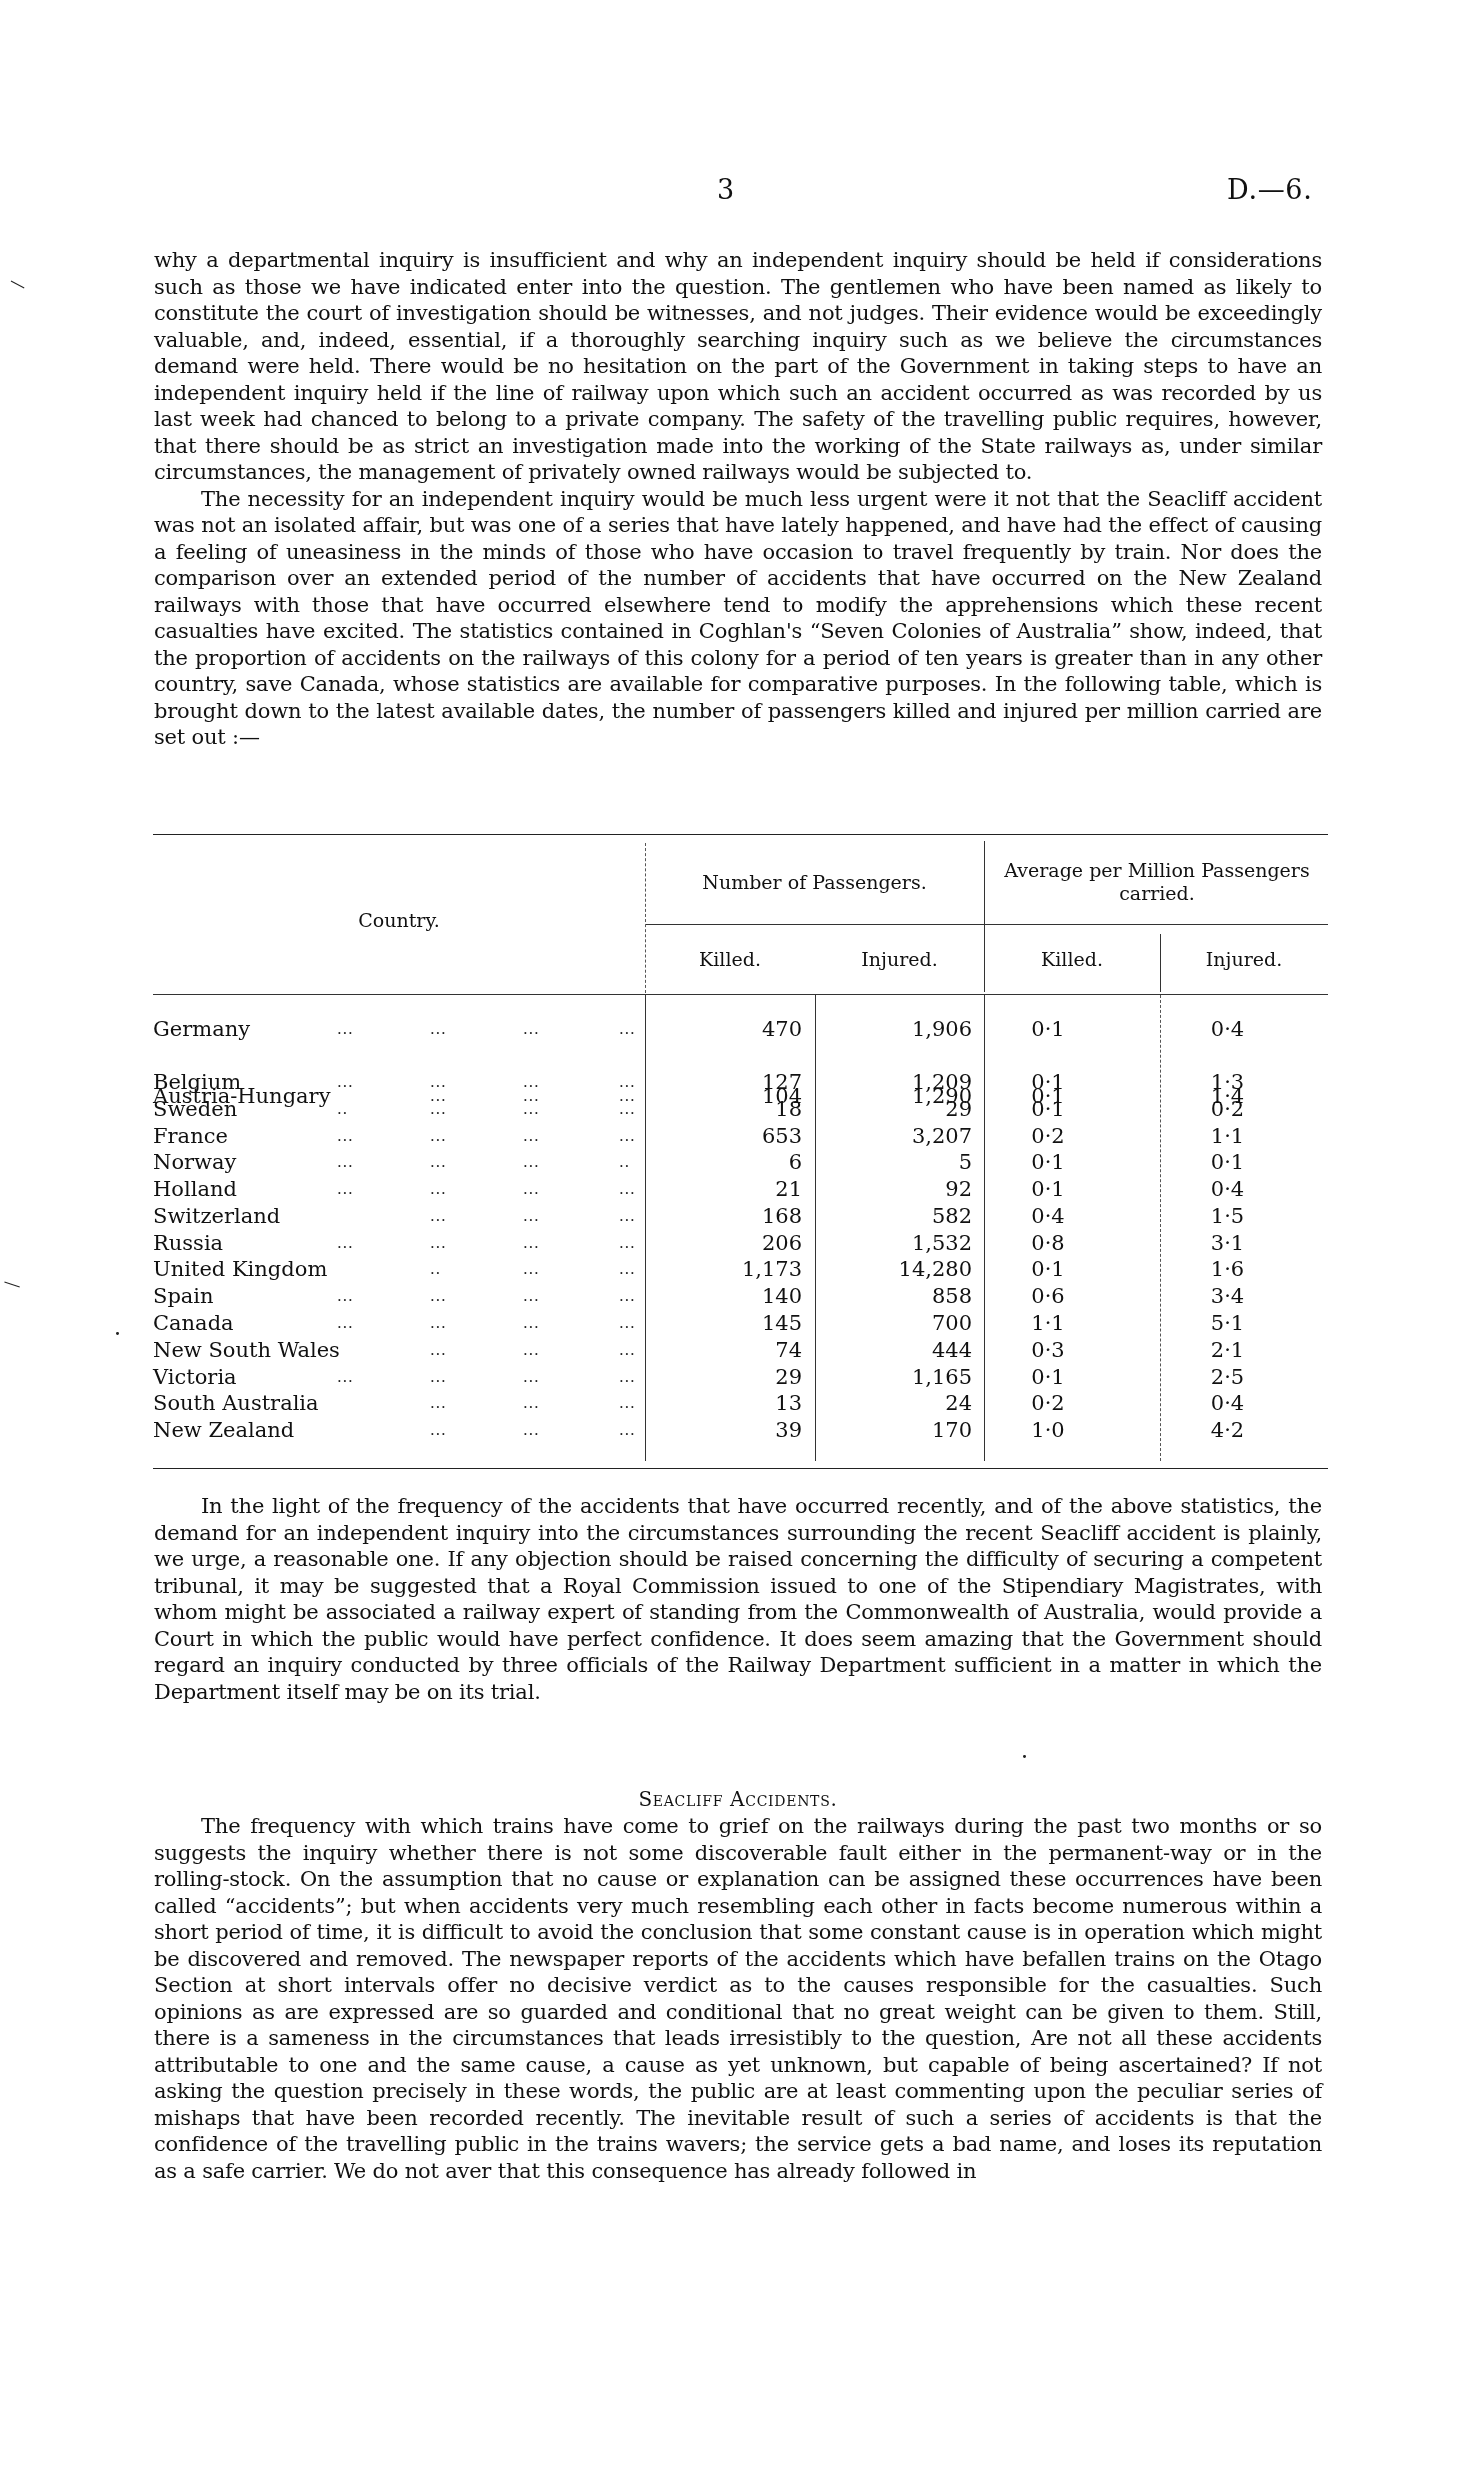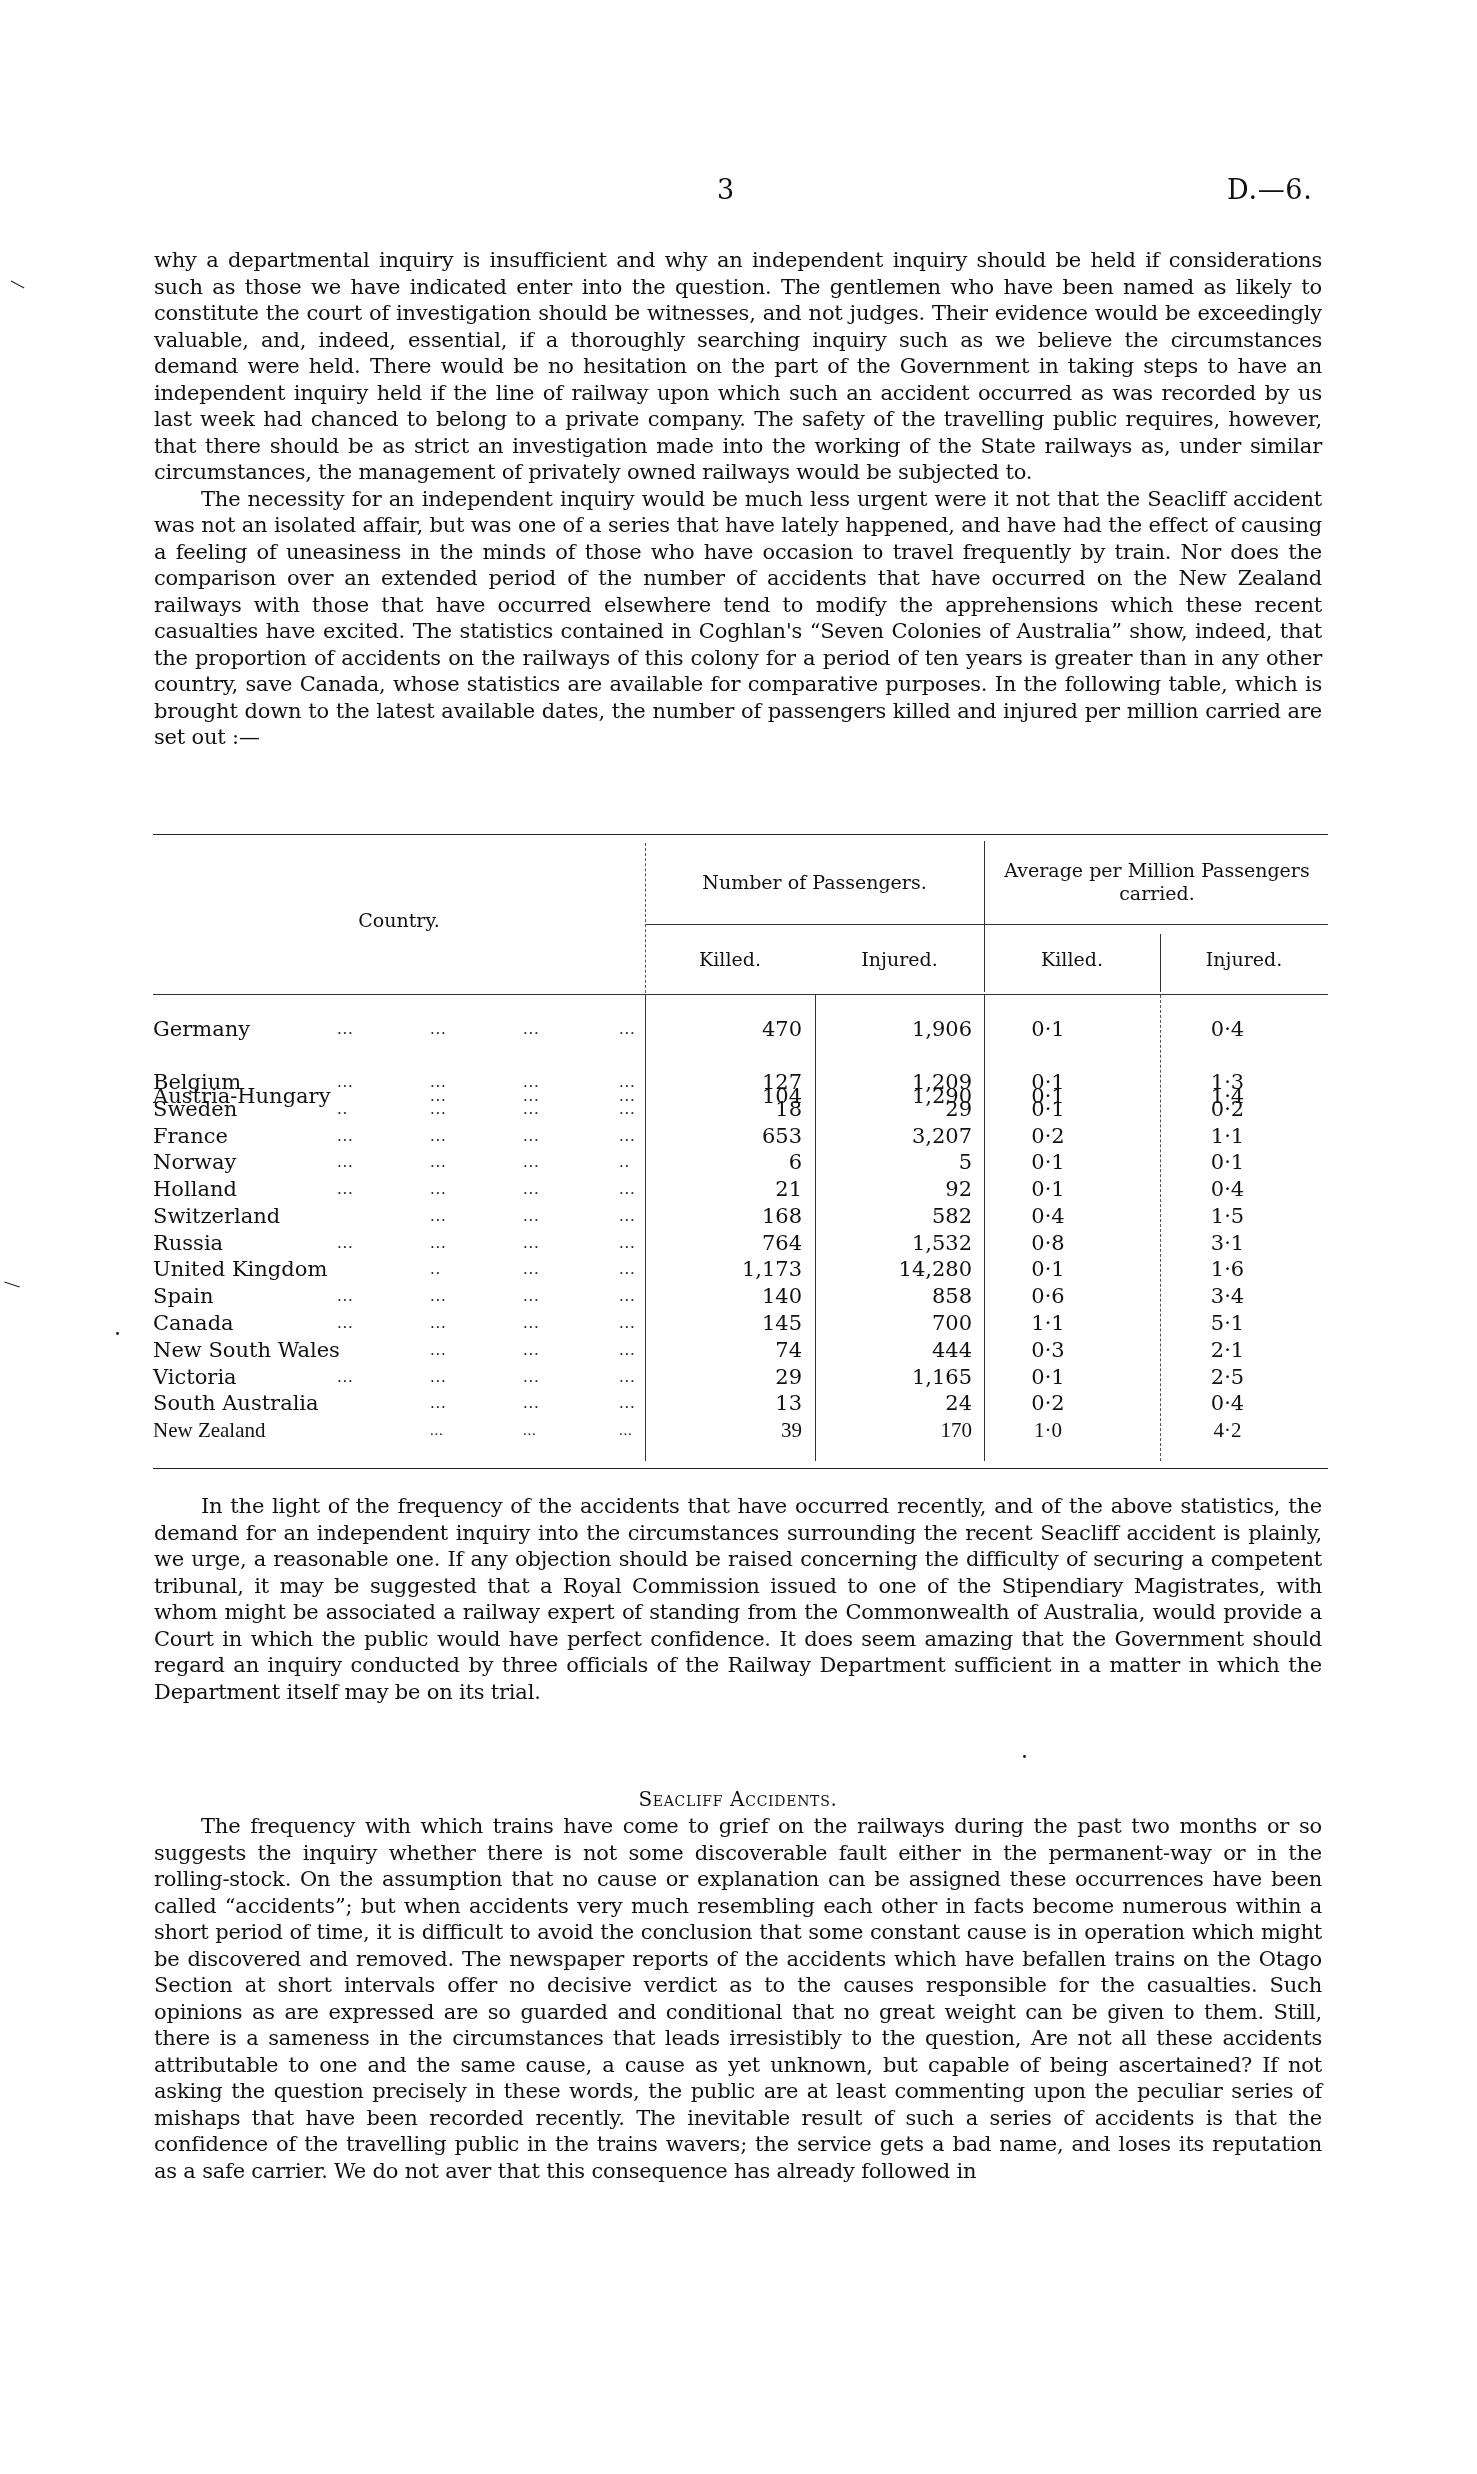--- a/index.html
+++ b/index.html
@@ -199,7 +199,7 @@
       </div>
       <div class="row" style="top: 397px;">
         <span class="country">Russia</span>
-        <span class="num c-killed">764</span>
+        <span class="num c-killed">206</span>
         <span class="num c-injured">1,532</span>
         <span class="num c-avgk">0·8</span>
         <span class="num c-avgi">3·1</span>

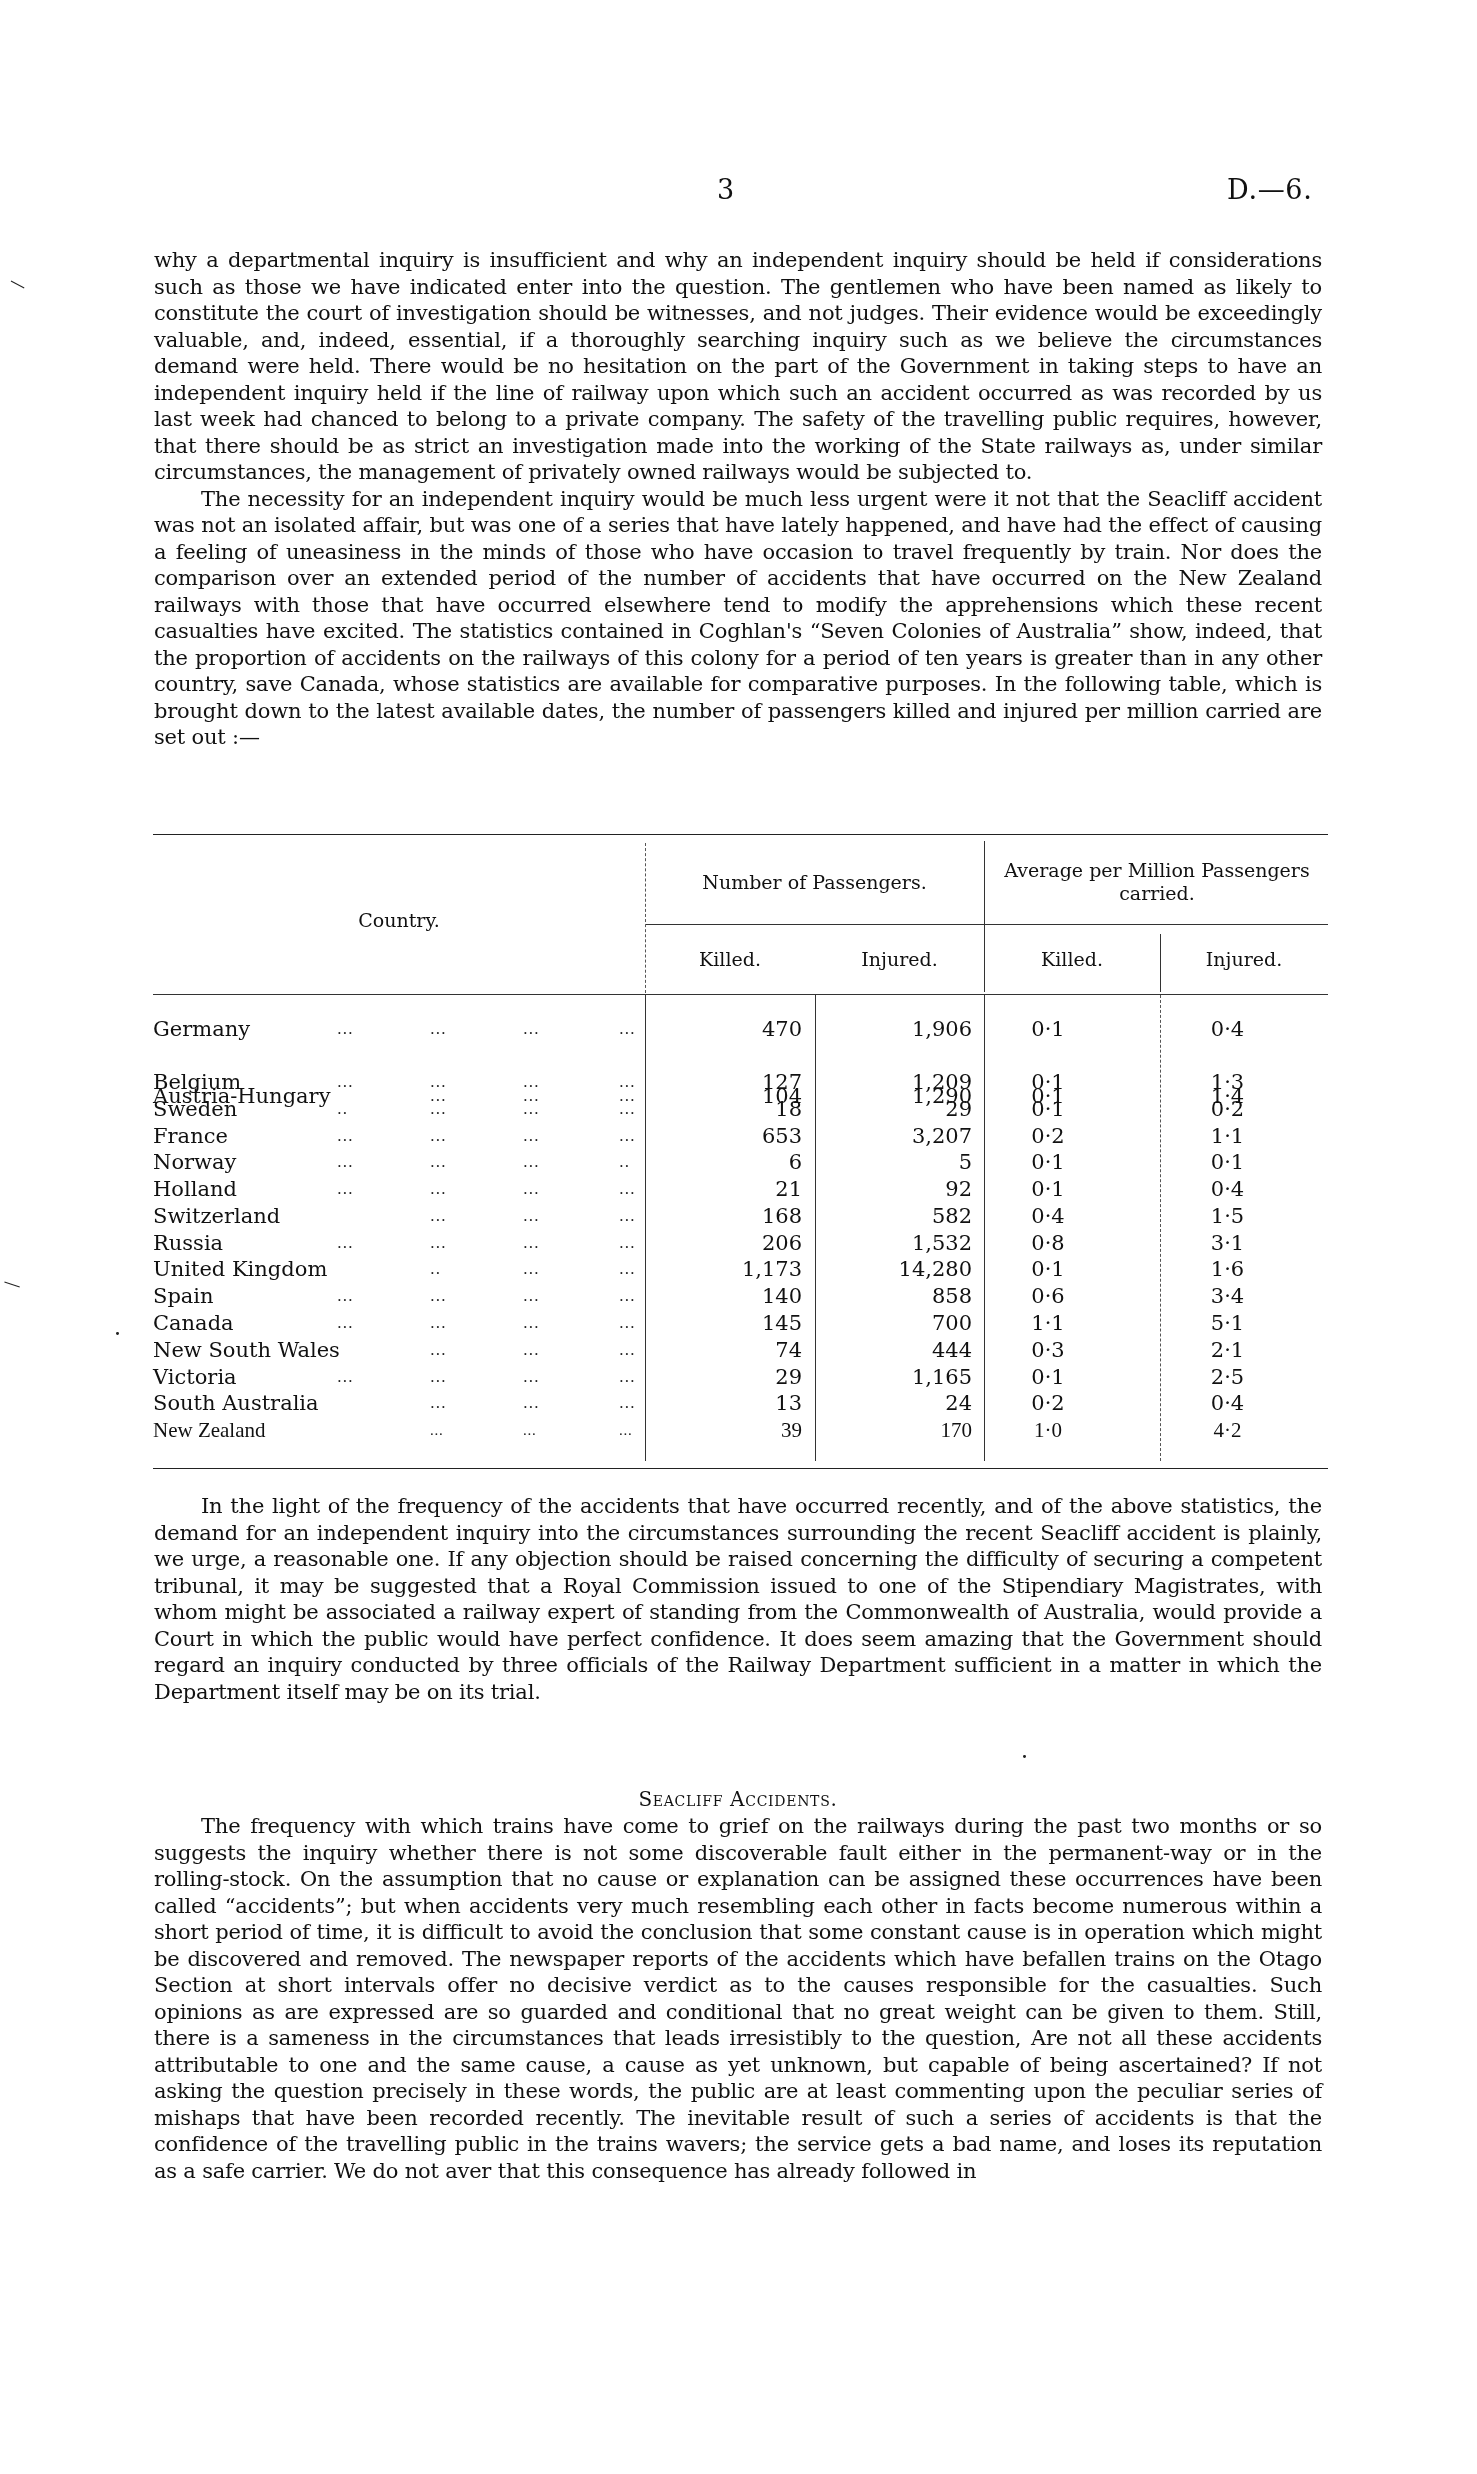--- a/index.html
+++ b/index.html
@@ -271,7 +271,7 @@
         <span class="dots" style="left: 370px;">...</span>
         <span class="dots" style="left: 466px;">...</span>
       </div>
-      <div class="row" style="top: 584px; font-family: Liberation Serif, serif;">
+      <div class="row" style="top: 584px;">
         <span class="country">New Zealand</span>
         <span class="num c-killed">39</span>
         <span class="num c-injured">170</span>

